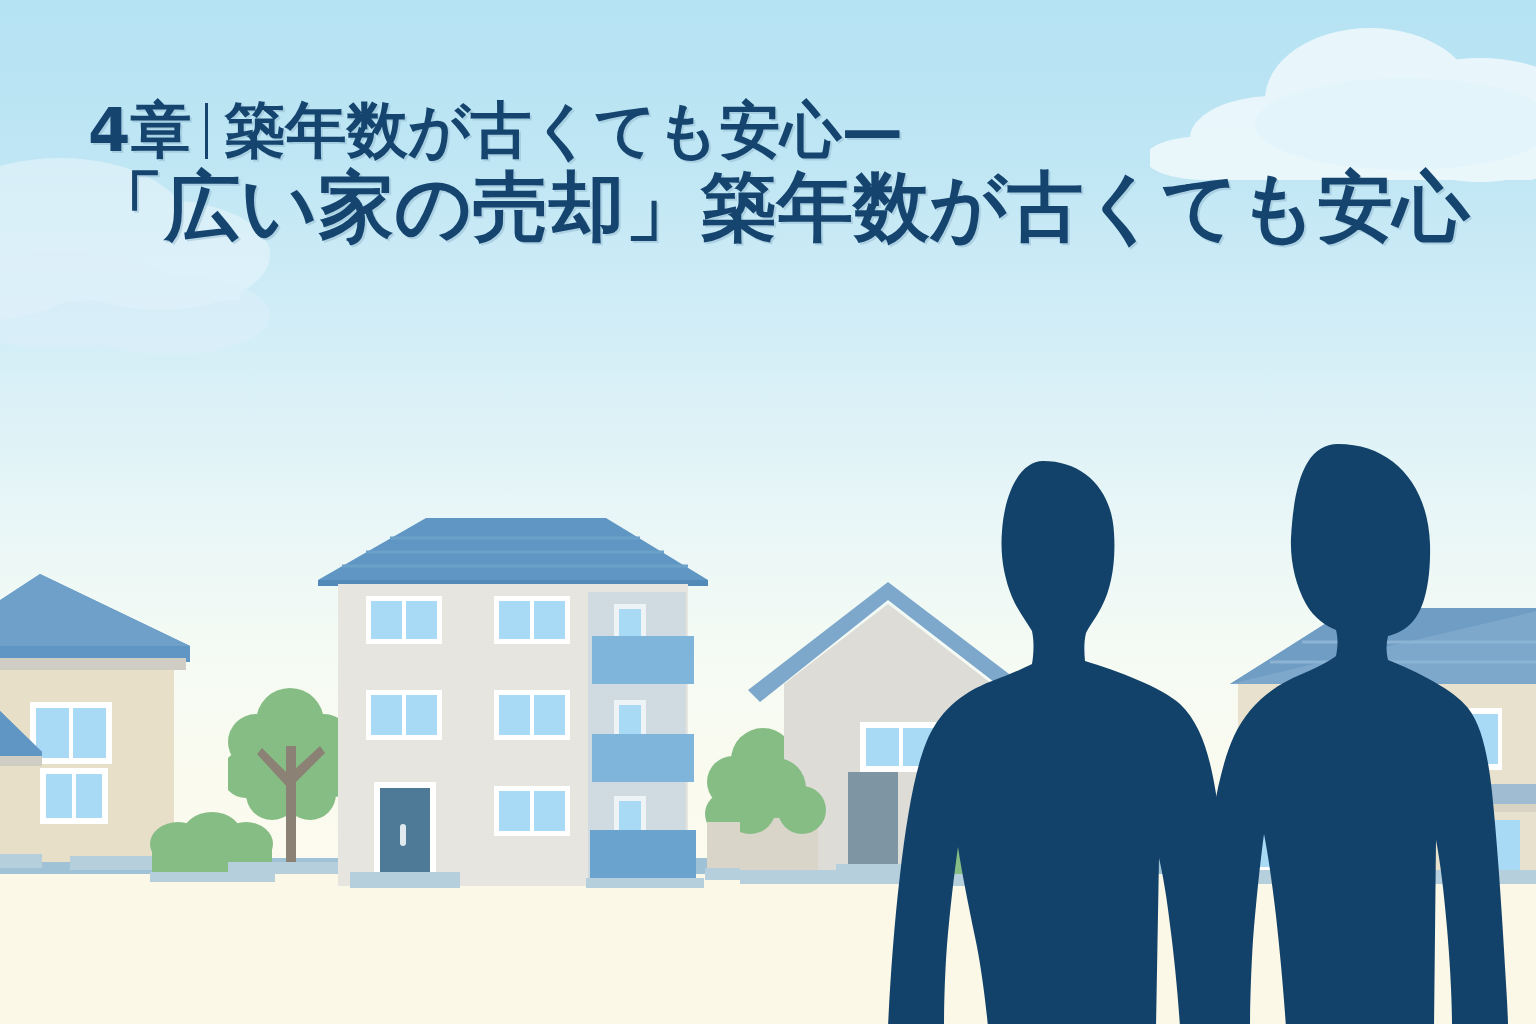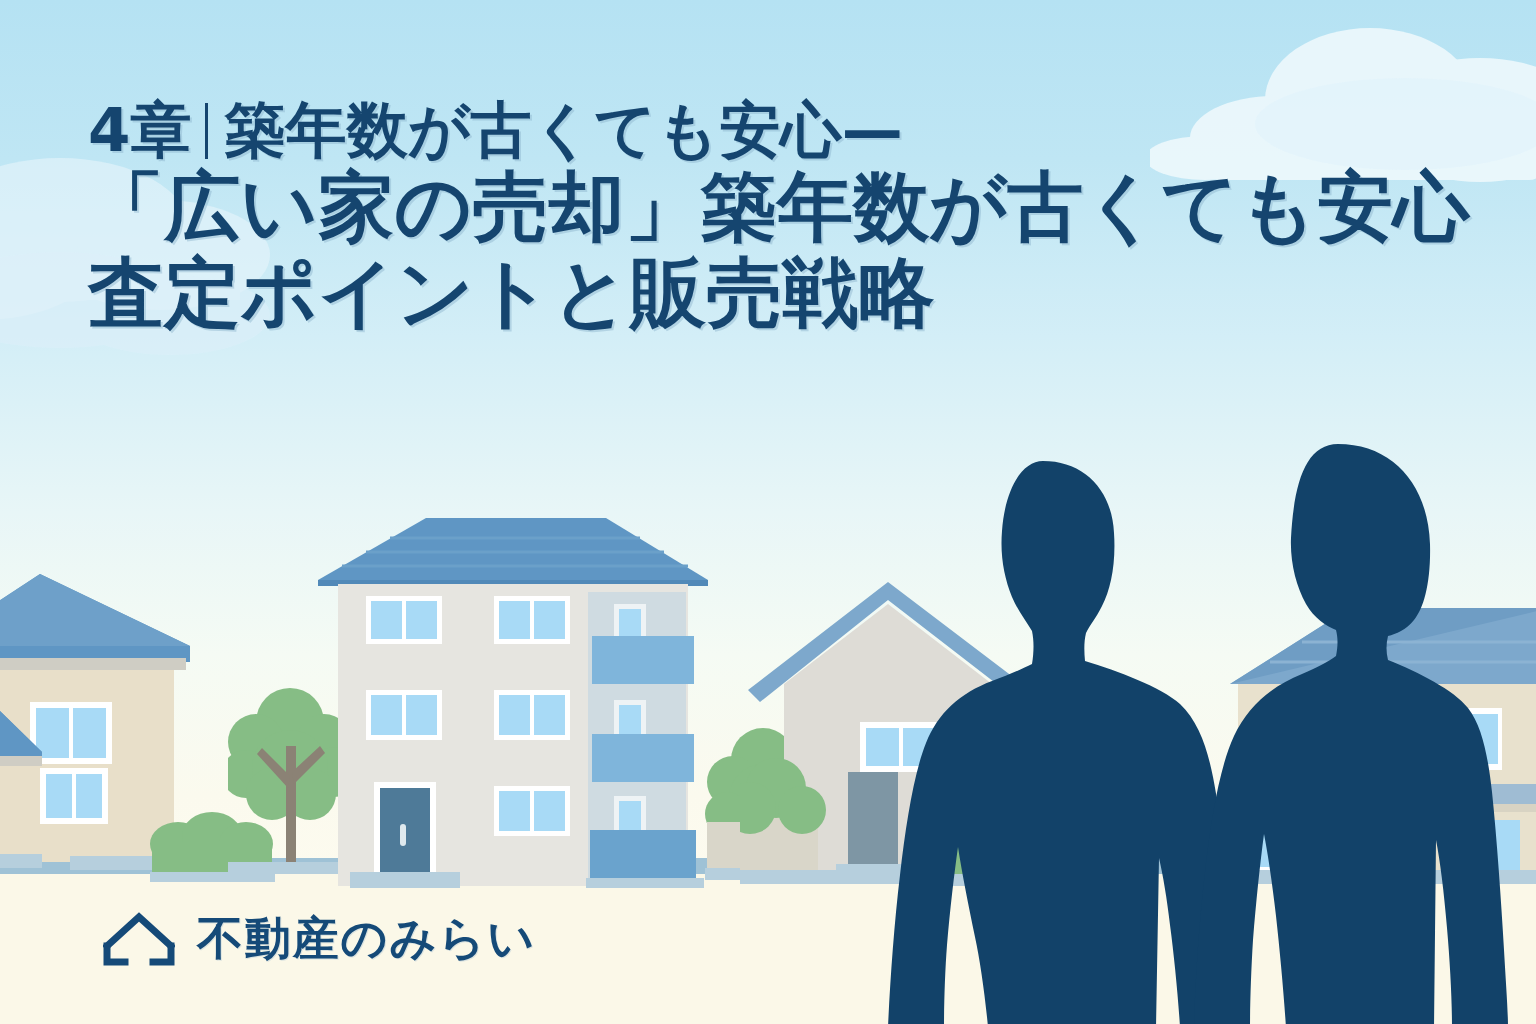--- a/index.html
+++ b/index.html
@@ -368,7 +368,6 @@
       <span class="chap">4章</span><span class="bar"></span><span>築年数が古くても安心—</span>
     </div>
     <div class="tline tline2">「広い家の売却」築年数が古くても安心</div>
-    <div class="tline tline3">査定ポイントと販売戦略</div>
   </div>
 
   <div class="logo">

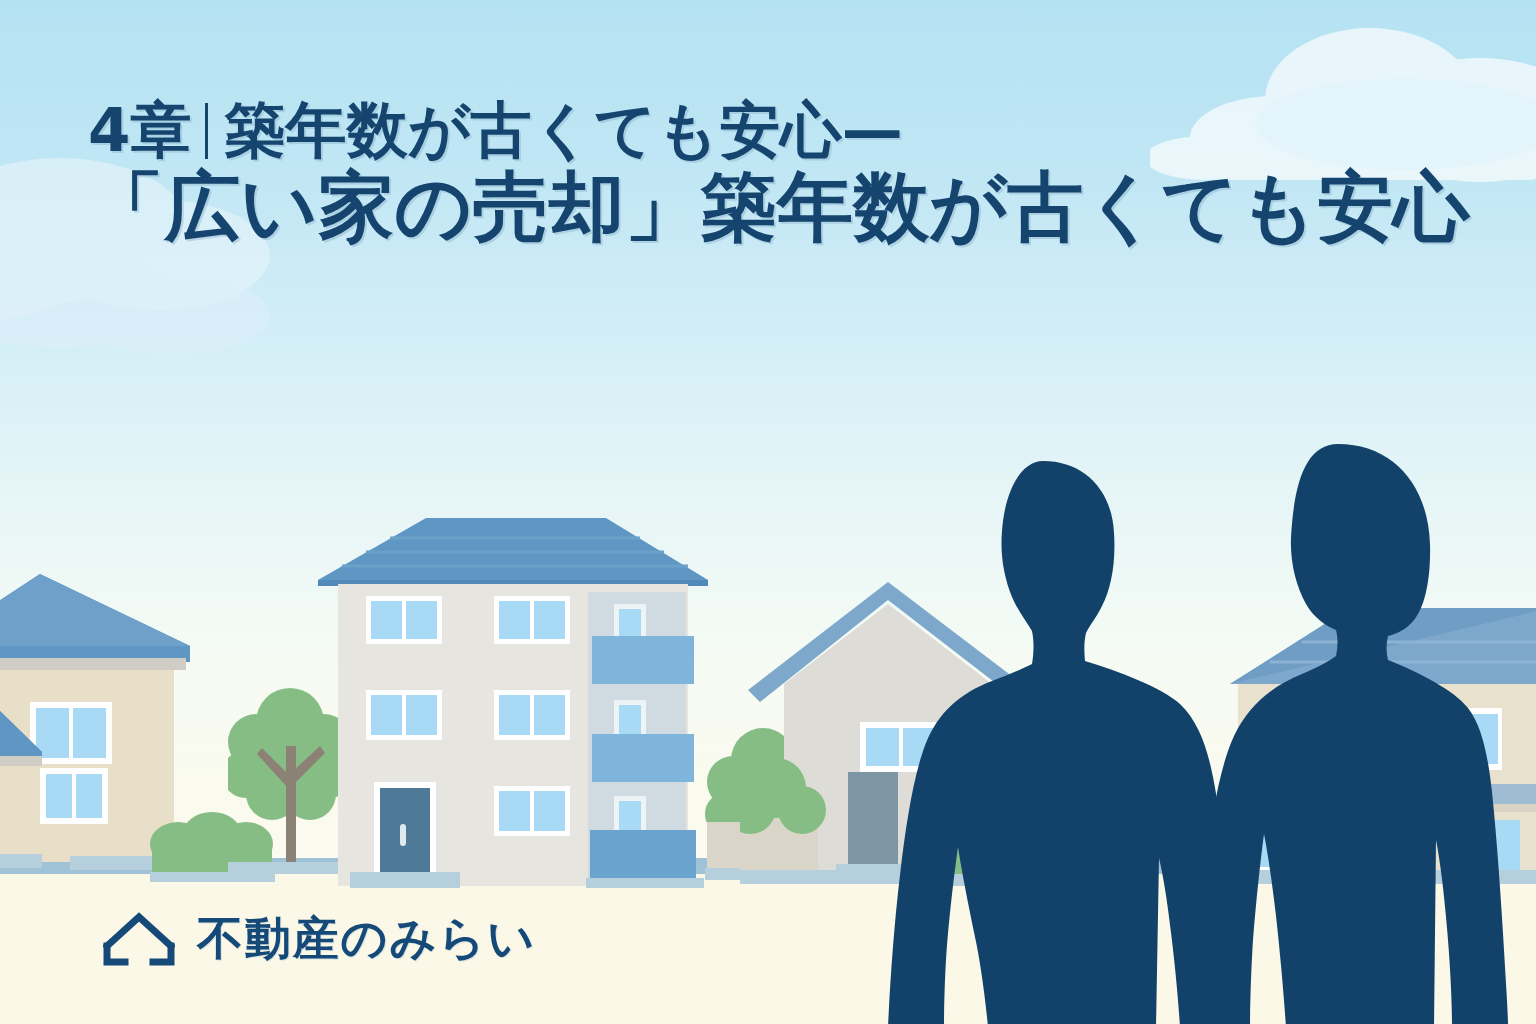--- a/index.html
+++ b/index.html
@@ -370,14 +370,6 @@
     <div class="tline tline2">「広い家の売却」築年数が古くても安心</div>
   </div>
 
-  <div class="logo">
-    <svg width="72" height="58" viewBox="0 0 72 58">
-      <path d="M4 36 L36 7 L68 36" fill="none" stroke="#154a78" stroke-width="7" stroke-linecap="square" stroke-linejoin="miter"></path>
-      <path d="M4 36 L4 52 L22 52" fill="none" stroke="#154a78" stroke-width="7" stroke-linecap="square"></path>
-      <path d="M68 36 L68 52 L50 52" fill="none" stroke="#154a78" stroke-width="7" stroke-linecap="square"></path>
-    </svg>
-    <span class="logo-text">不動産のみらい</span>
-  </div>
 
 </div>
 

